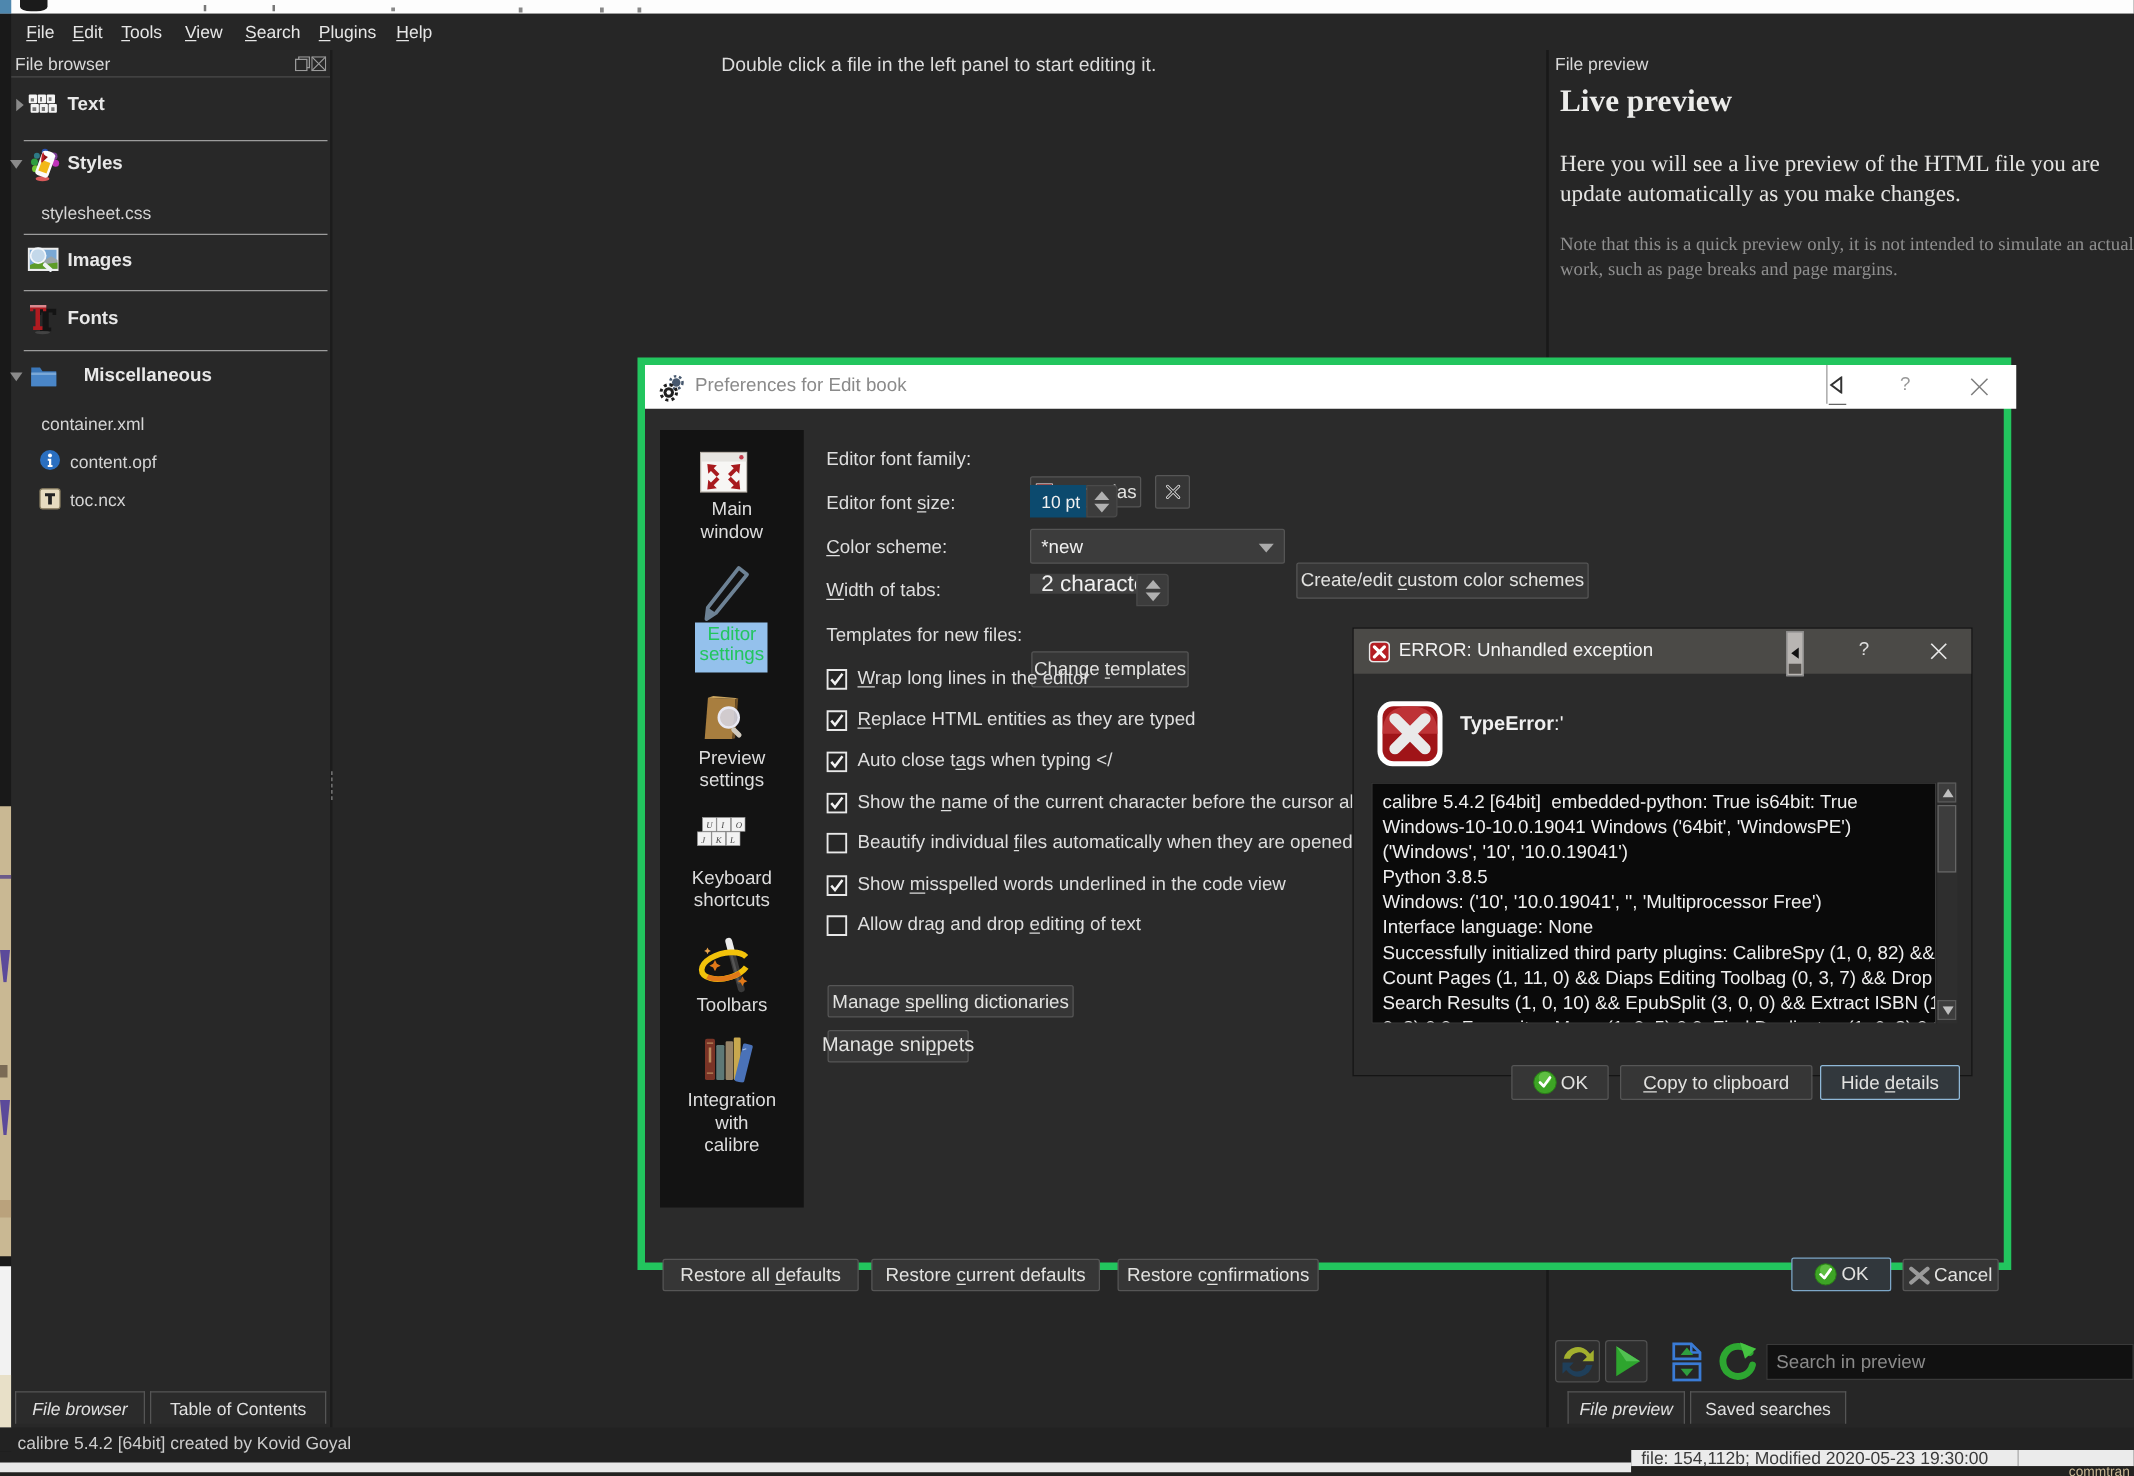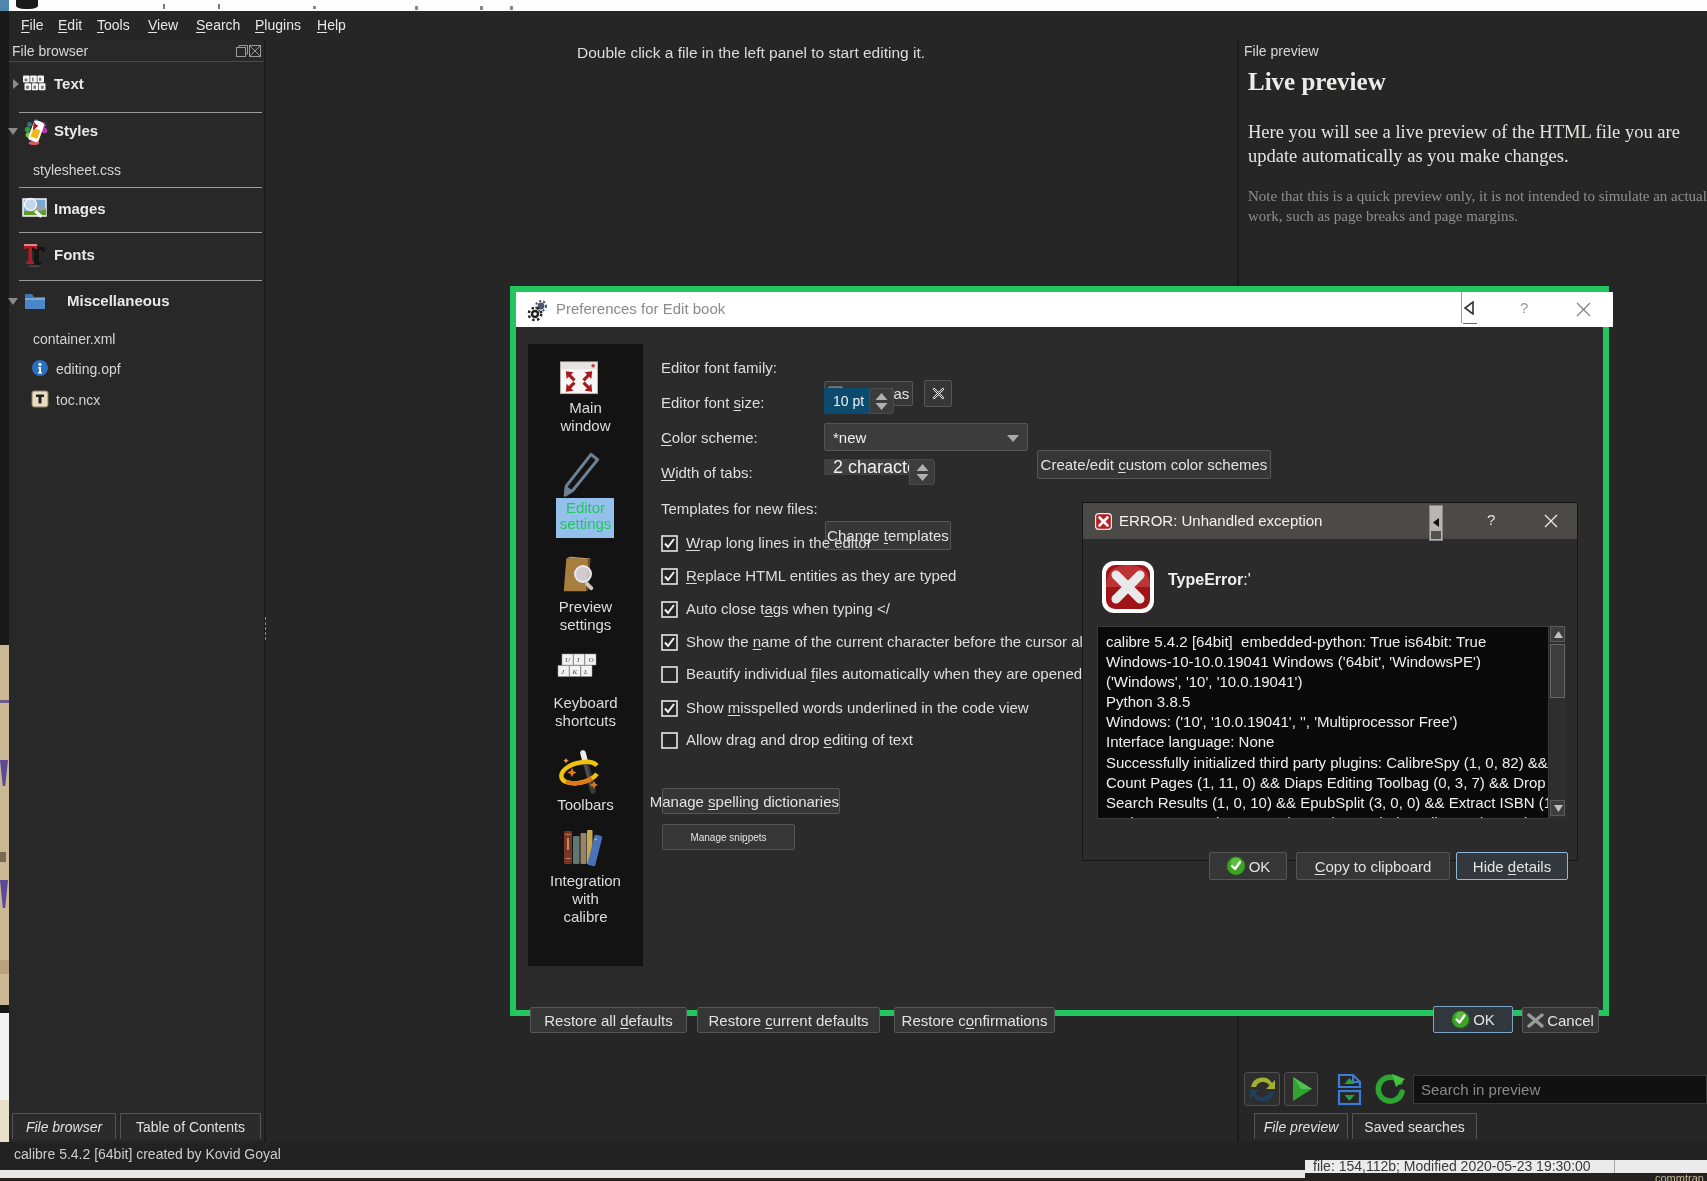--- a/index.html
+++ b/index.html
@@ -139,7 +139,7 @@
     <circle cx="9" cy="5.4" r="1.6" fill="#fff"></circle>
     <path d="M7.2 8 L10 8 L10 13 L11 13 L11 14.5 L7.2 14.5 L7.2 13 L8.2 13 L8.2 9.5 L7.2 9.5 Z" fill="#fff"></path>
   </svg>
-  <div class="abs" style="left:56px;top:361px;color:#d4d4d4;font-size:14px;">editing.opf</div>
+  <div class="abs" style="left:56px;top:361px;color:#d4d4d4;font-size:14px;">content.opf</div>
   <svg class="abs" style="left:31px;top:390px;" width="18" height="18" viewBox="0 0 18 18">
     <rect x="1" y="1" width="16" height="16" rx="2" fill="#e7dcc0" stroke="#8a7f62" stroke-width="1"></rect>
     <path d="M5 4.5 L13 4.5 L13 7 L10.5 7 L10.5 13.5 L7.5 13.5 L7.5 7 L5 7 Z" fill="#222"></path>

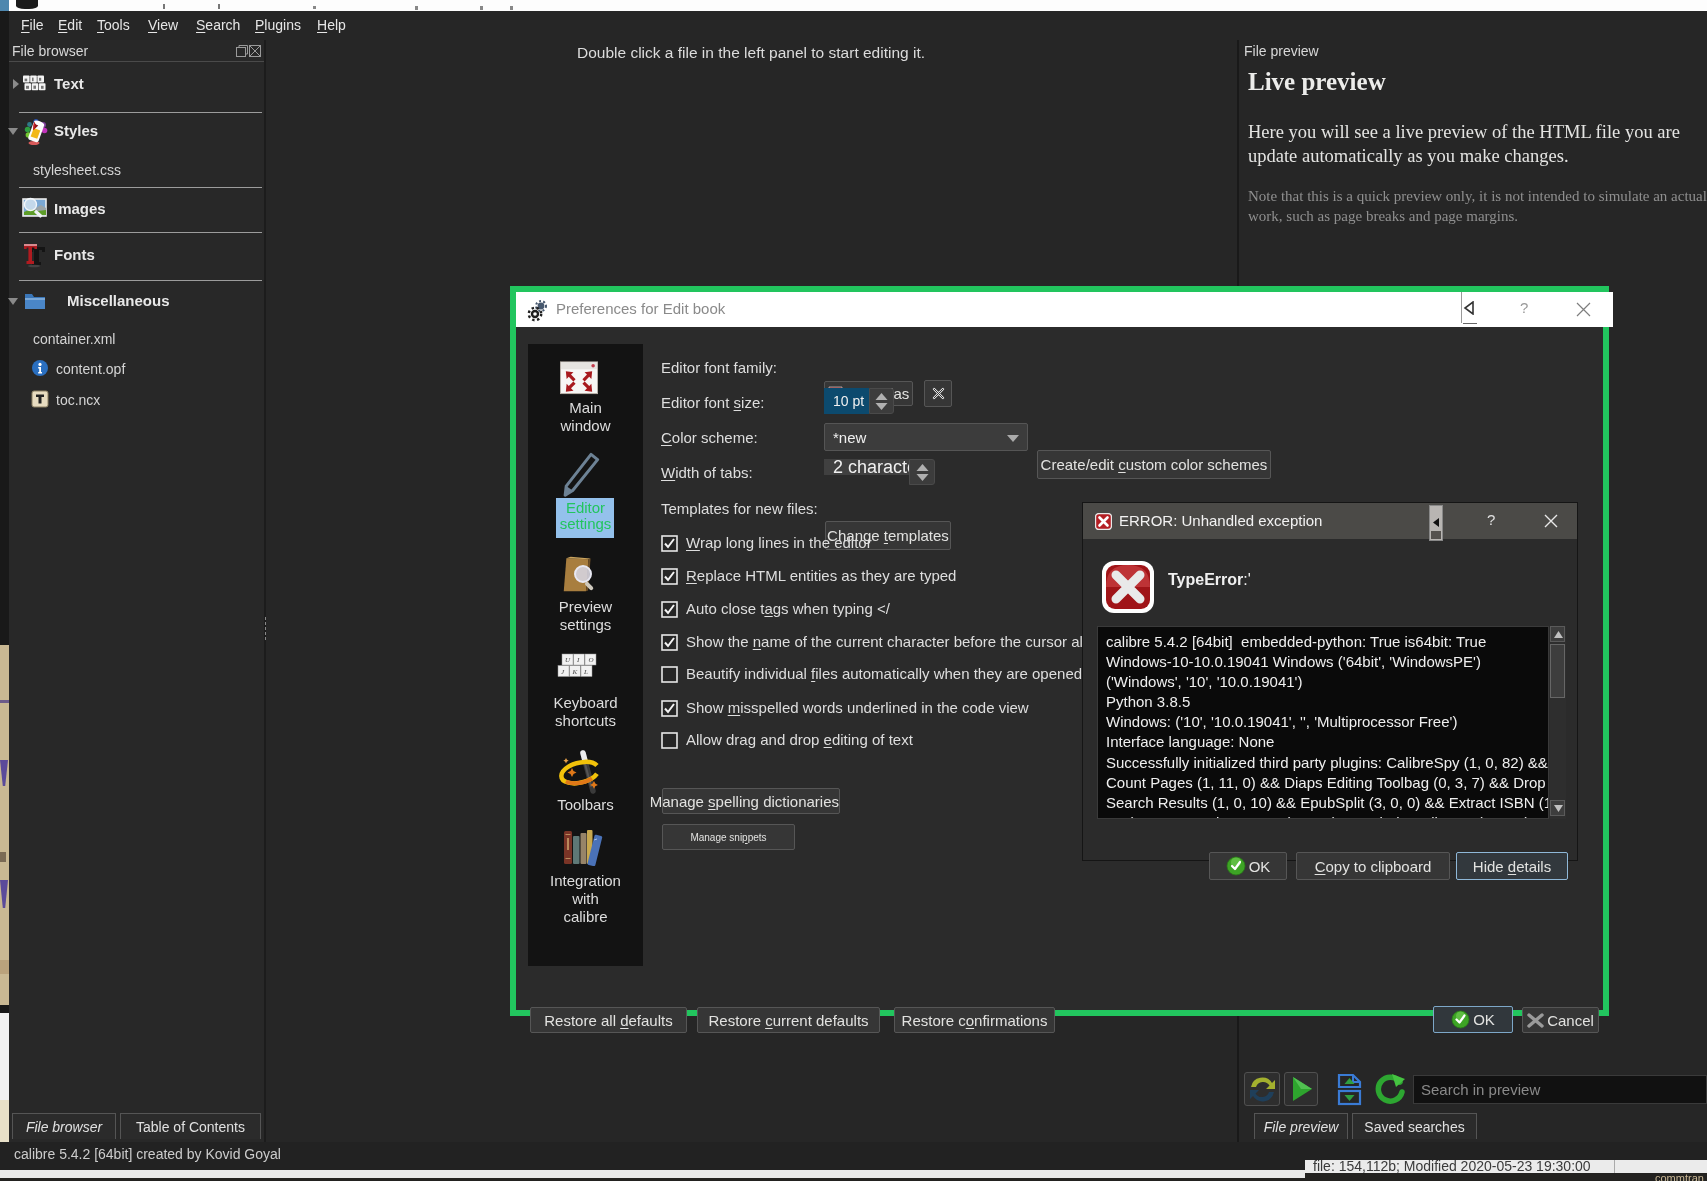--- a/index.html
+++ b/index.html
@@ -391,7 +391,7 @@
       </svg>
     <div class="abs" style="left:170px;top:439px;color:#dedede;font-size:15px;">Allow drag and drop <u>e</u>diting of text</div>
   </div>
-  <div class="btn" style="left:146px;top:469px;width:178px;height:26px;font-size:15px;justify-content:flex-end;">
+  <div class="btn" style="left:146px;top:469px;width:197px;height:26px;font-size:15px;">
       <span class="lbl">Manage <u>s</u>pelling dictionaries</span>
     </div>
   <div class="btn" style="left:146px;top:505px;width:133px;height:26px;font-size:10px;">

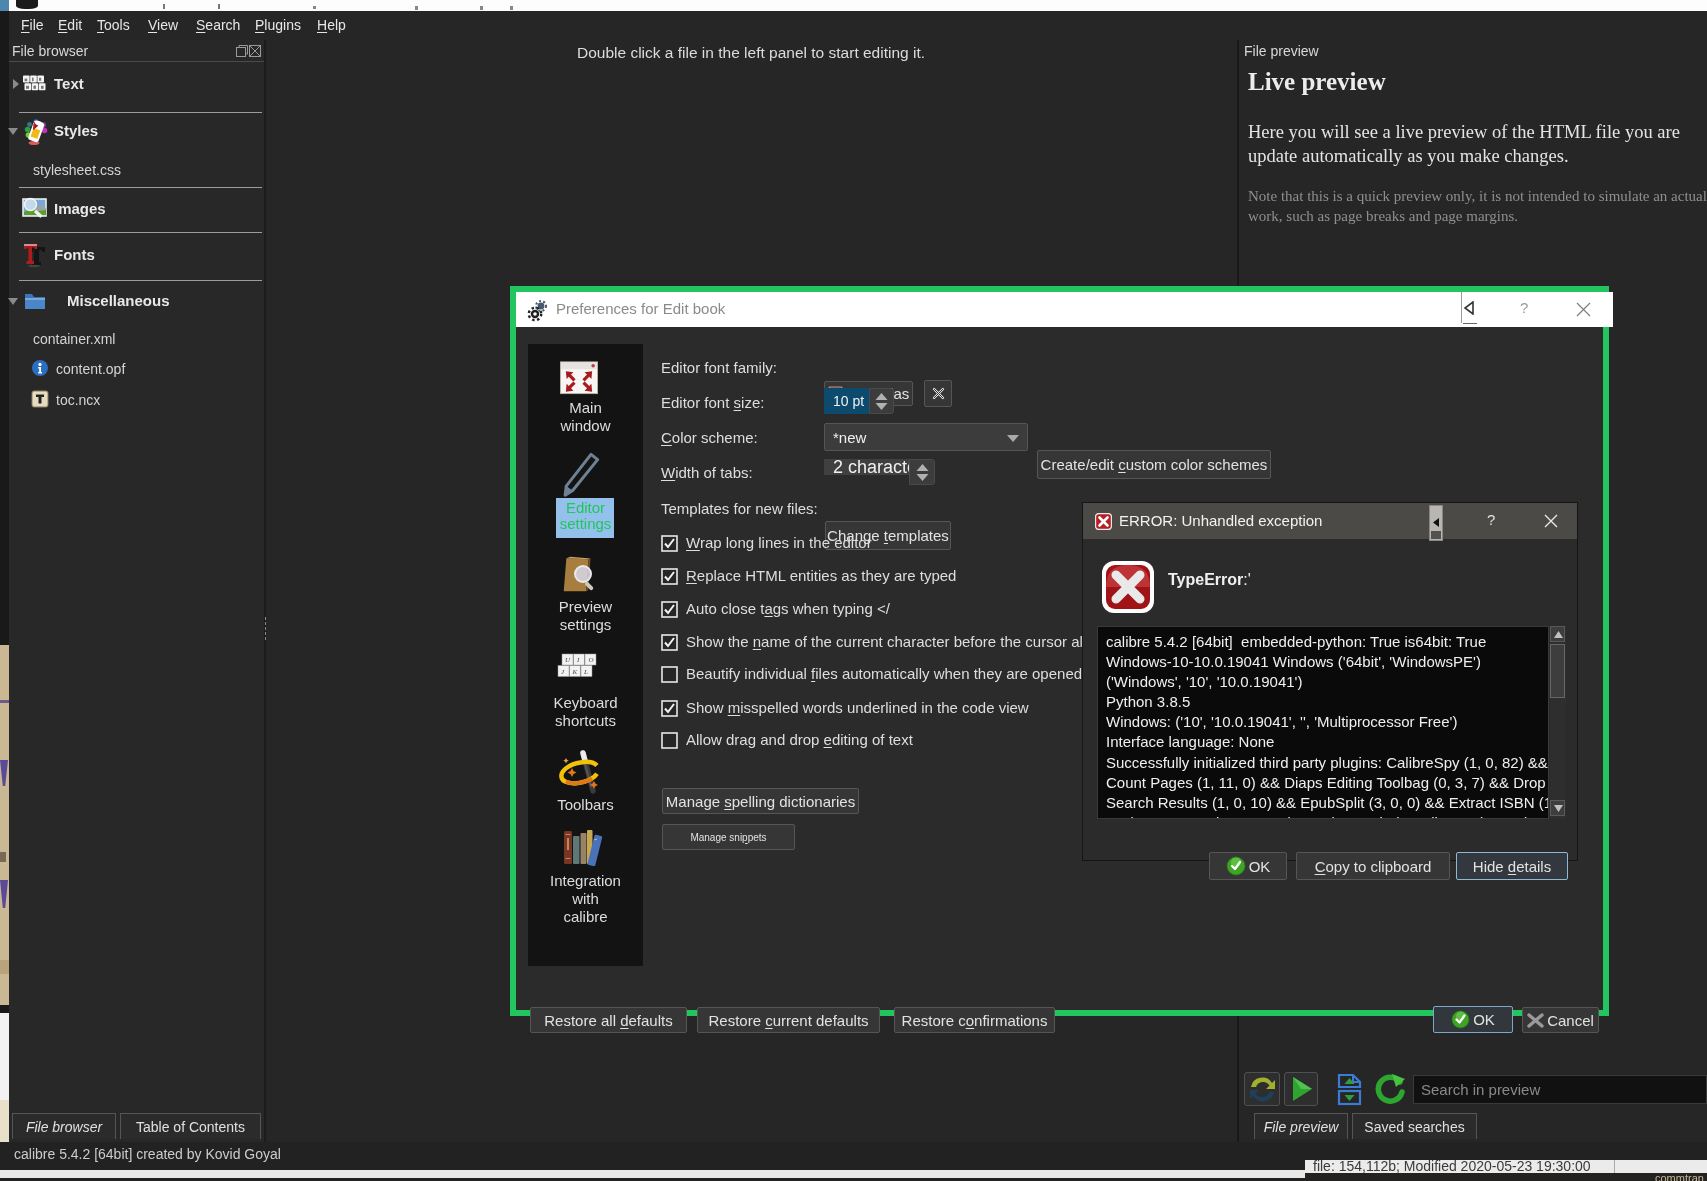--- a/index.html
+++ b/index.html
@@ -394,7 +394,7 @@
   <div class="btn" style="left:146px;top:469px;width:197px;height:26px;font-size:15px;">
       <span class="lbl">Manage <u>s</u>pelling dictionaries</span>
     </div>
-  <div class="btn" style="left:146px;top:505px;width:133px;height:26px;font-size:10px;">
+  <div class="btn" style="left:146px;top:505px;width:113px;height:26px;font-size:16px;">
       <span class="lbl">Manage sni<u>p</u>pets</span>
     </div>
 

